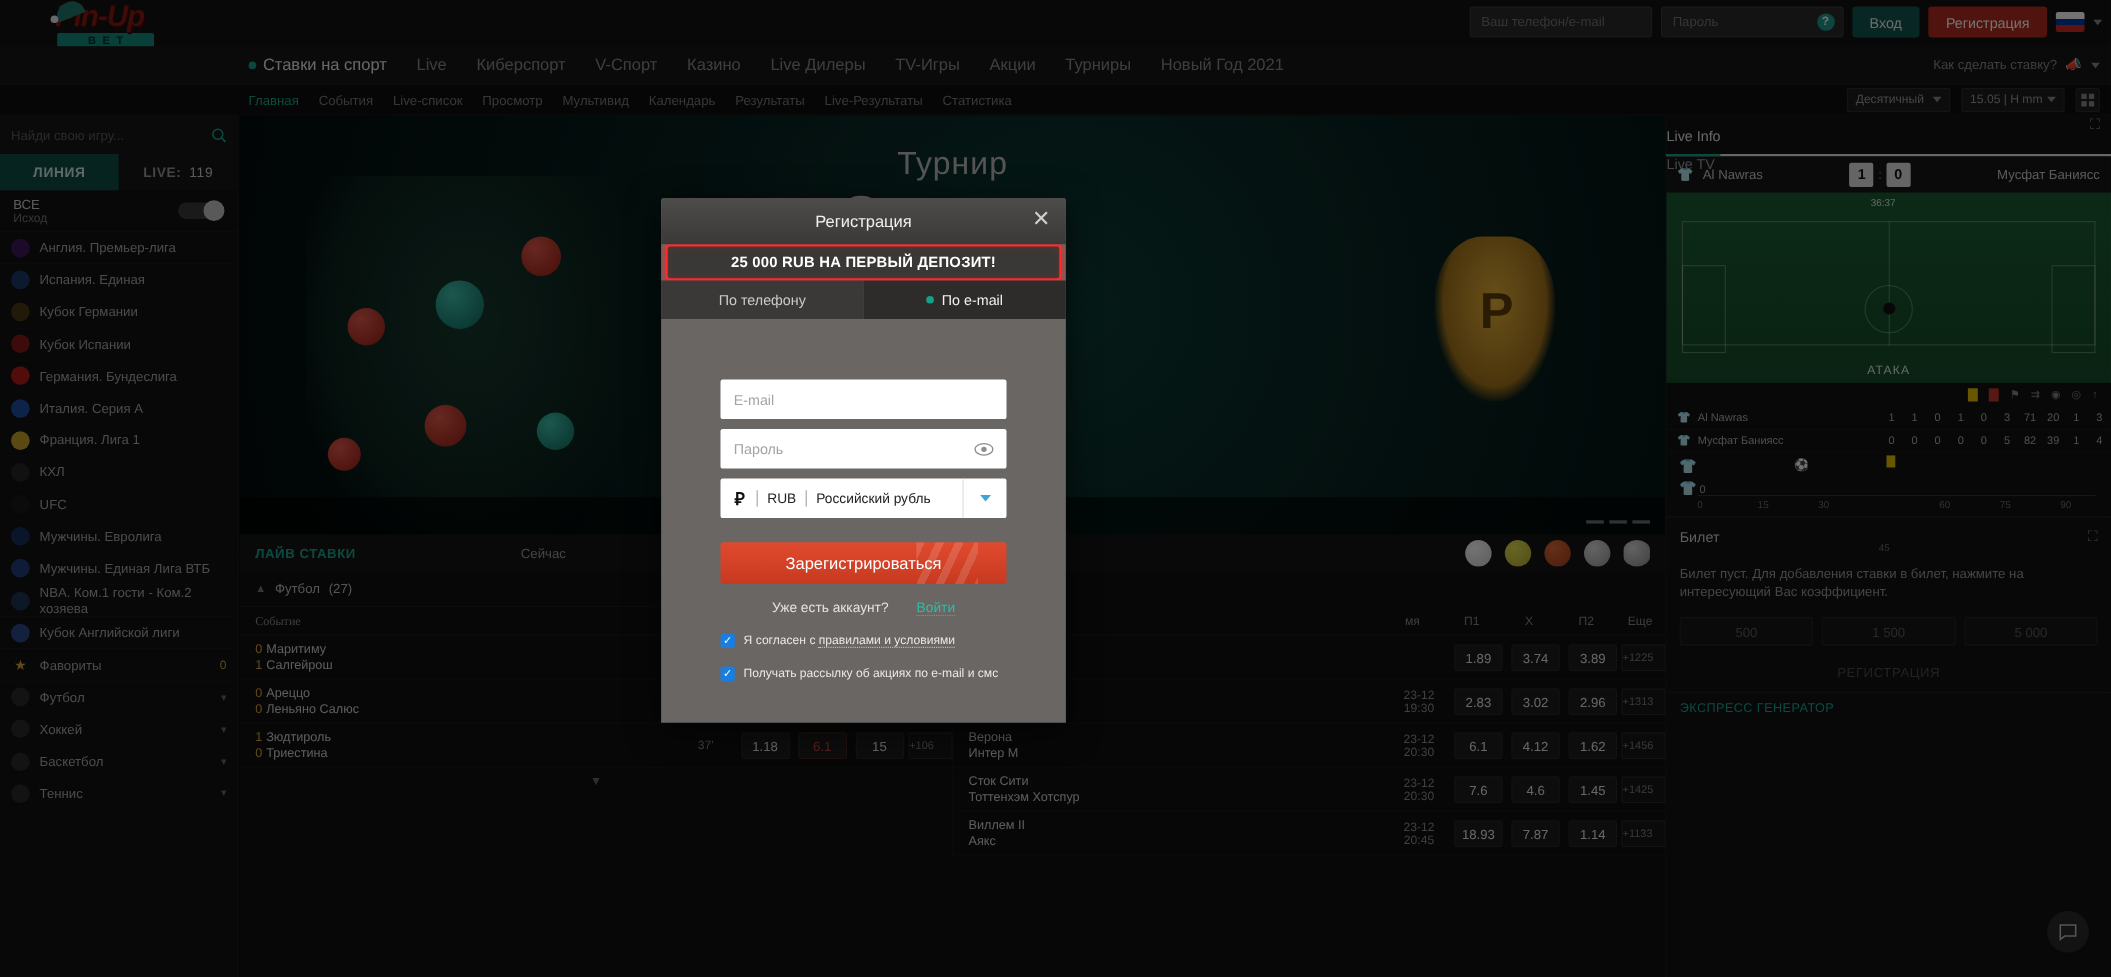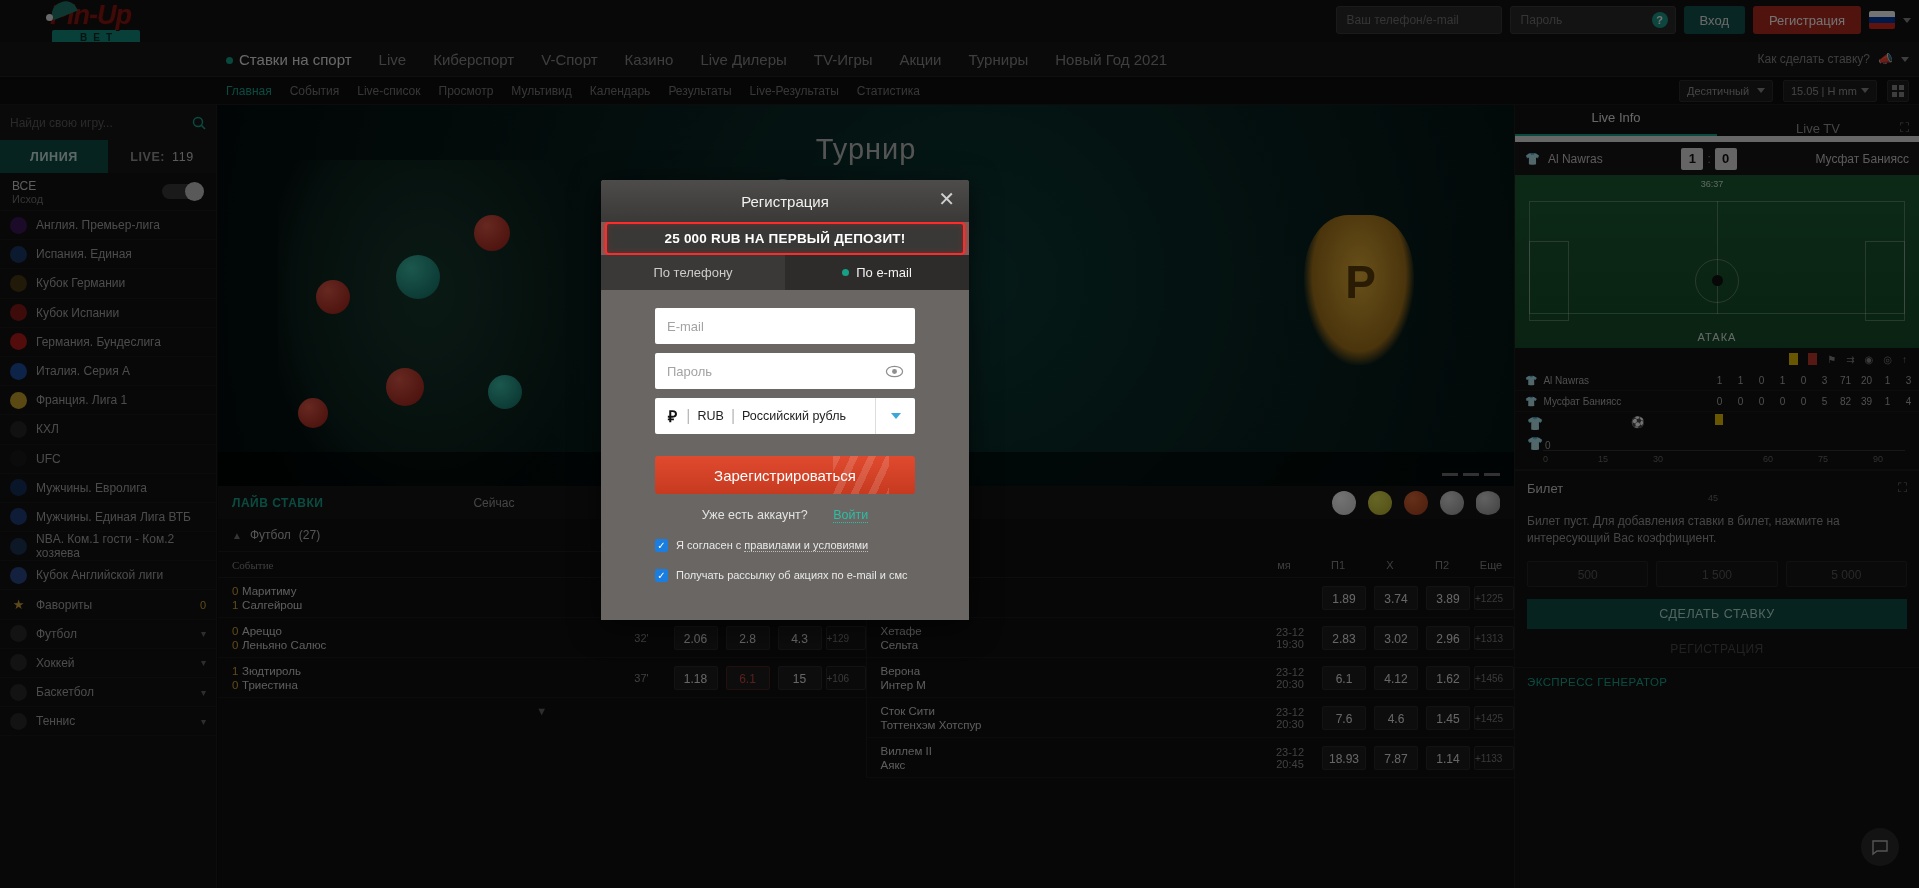--- a/index.html
+++ b/index.html
@@ -123,7 +123,7 @@
 
   
   .right { position:absolute; right:0; top:105px; bottom:0; width:405px; background:#121212; border-left:1px solid #1e1e1e;}
-  .rtabs { height:37px; display:flex; align-items:flex-end; border-bottom:6px solid #e5e5e5; position:relative;}
+  .rtabs { height:37px; display:flex; align-items:flex-start; border-bottom:2px solid #e5e5e5; position:relative;flex-direction:column;}
   .rtabs .rt { flex:1; text-align:center; font-size:13px; color:#9a9a9a;}
   .rtabs .rt.on { color:#e4e4e4; border-bottom:2px solid #17a78f; height:37px; line-height:37px;}
   .rtabs .exp { position:absolute; right:10px; color:#7a7a7a; font-size:13px;}

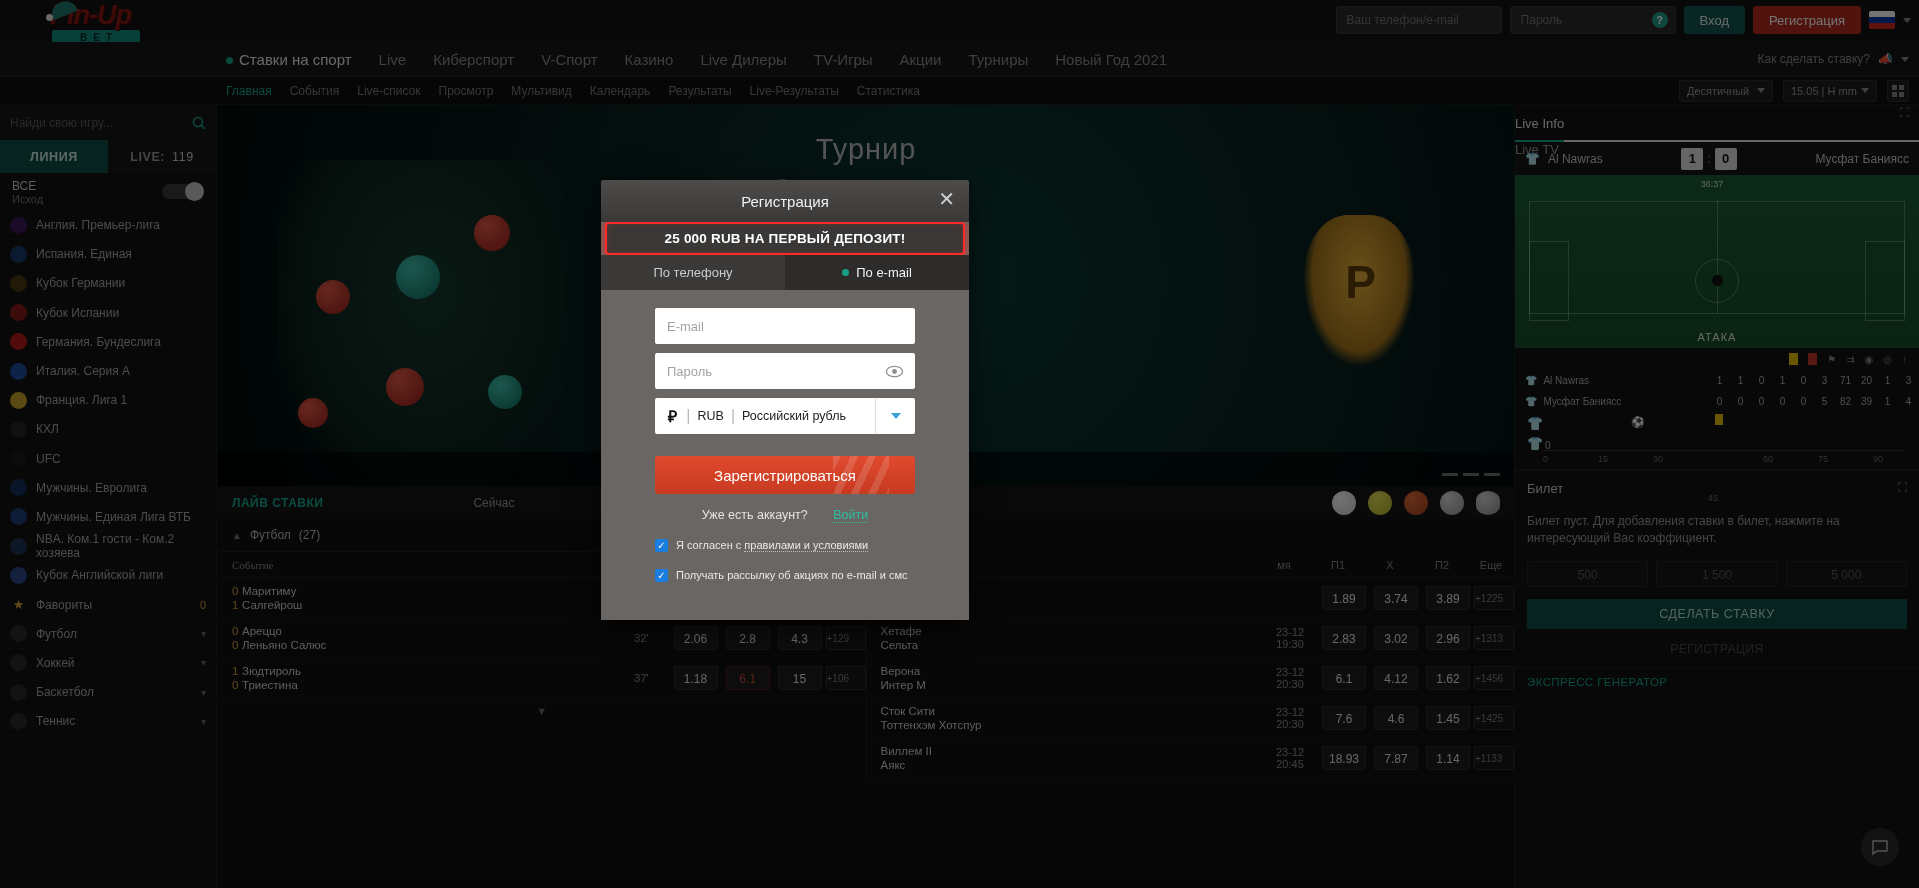--- a/index.html
+++ b/index.html
@@ -173,7 +173,7 @@
   .mtab.off { background:#3b3937; color:#cccccc;}
   .mtab.on  { background:#2e2c2b; color:#f2f2f2;}
   .mtab .gd { width:7px;height:7px;border-radius:50%;background:#16a085;}
-  .mbody { padding:18px 54px 16px; }
+  .mbody { padding:18px 54px 16px;margin-top:37px; }
   .mfield { width:100%; height:36px; background:#fff; border:none; border-radius:2px; padding:0 12px;
       font-size:13px; color:#222; outline:none; margin-bottom:9px; font-family:"Liberation Sans", sans-serif;}
   .mfield::placeholder { color:#a3a3a3;}

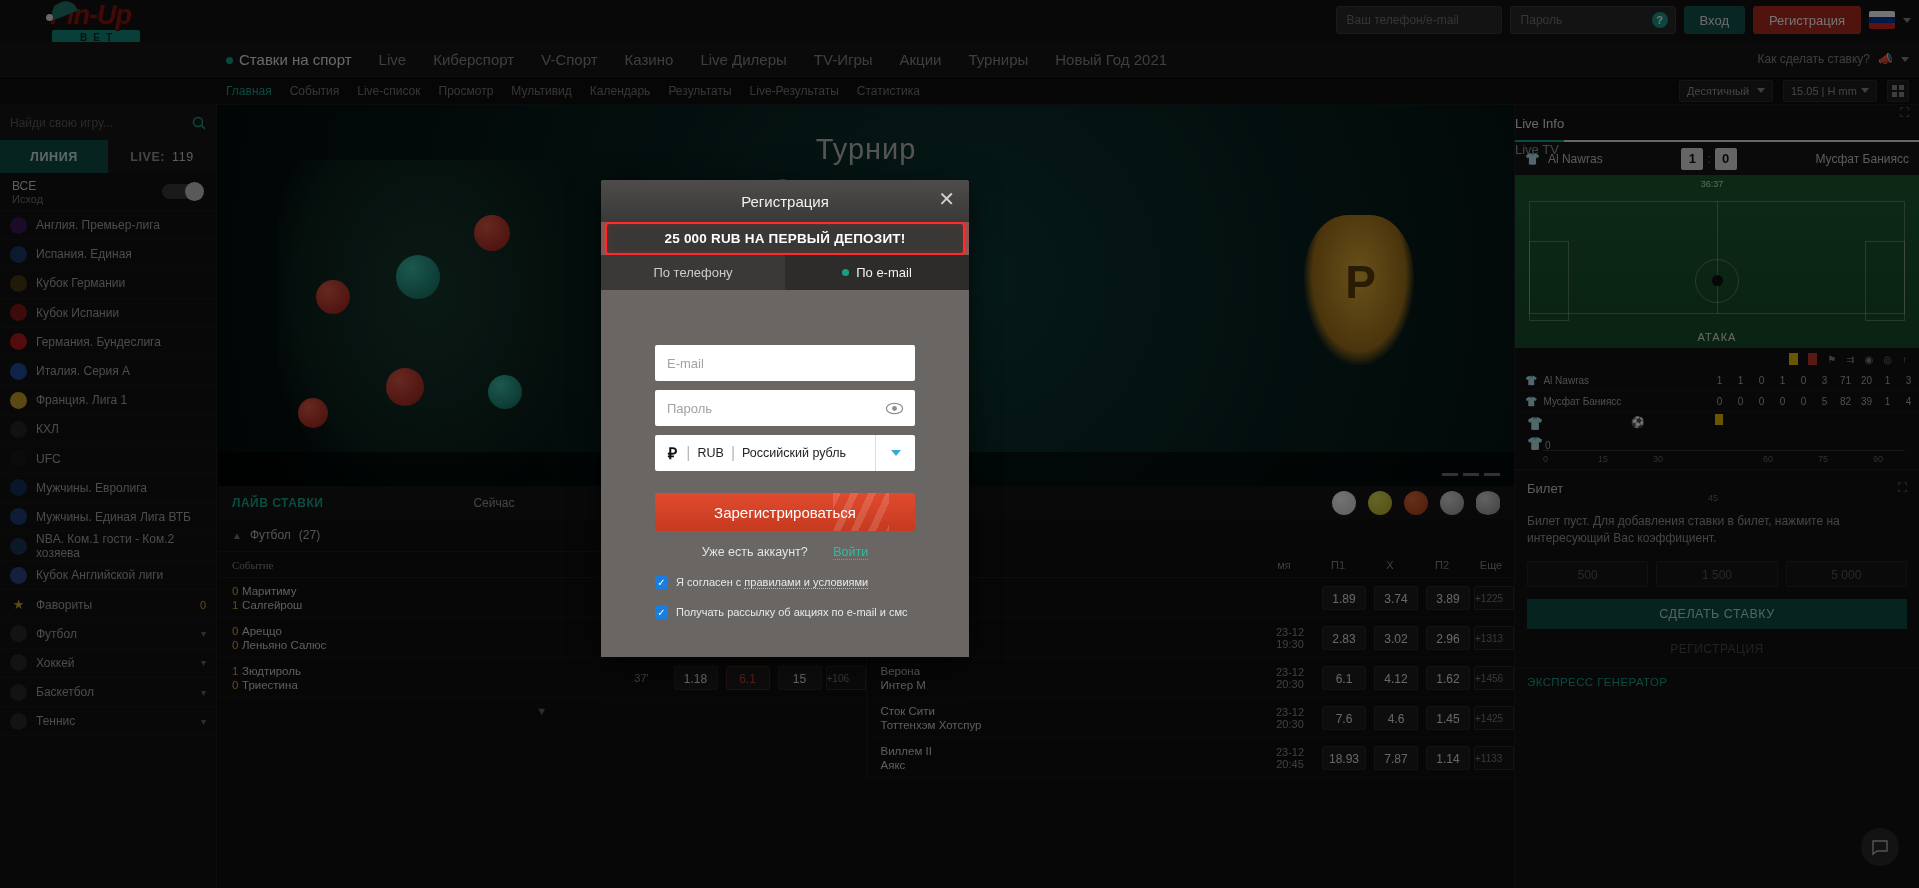--- a/index.html
+++ b/index.html
@@ -642,7 +642,6 @@
           <div class="a">1 500</div>
           <div class="a">5 000</div>
         </div>
-      <div class="tkbtn">СДЕЛАТЬ СТАВКУ</div>
       <div class="tkbtn2">РЕГИСТРАЦИЯ</div>
     </div>
     <div class="express">ЭКСПРЕСС ГЕНЕРАТОР</div>

